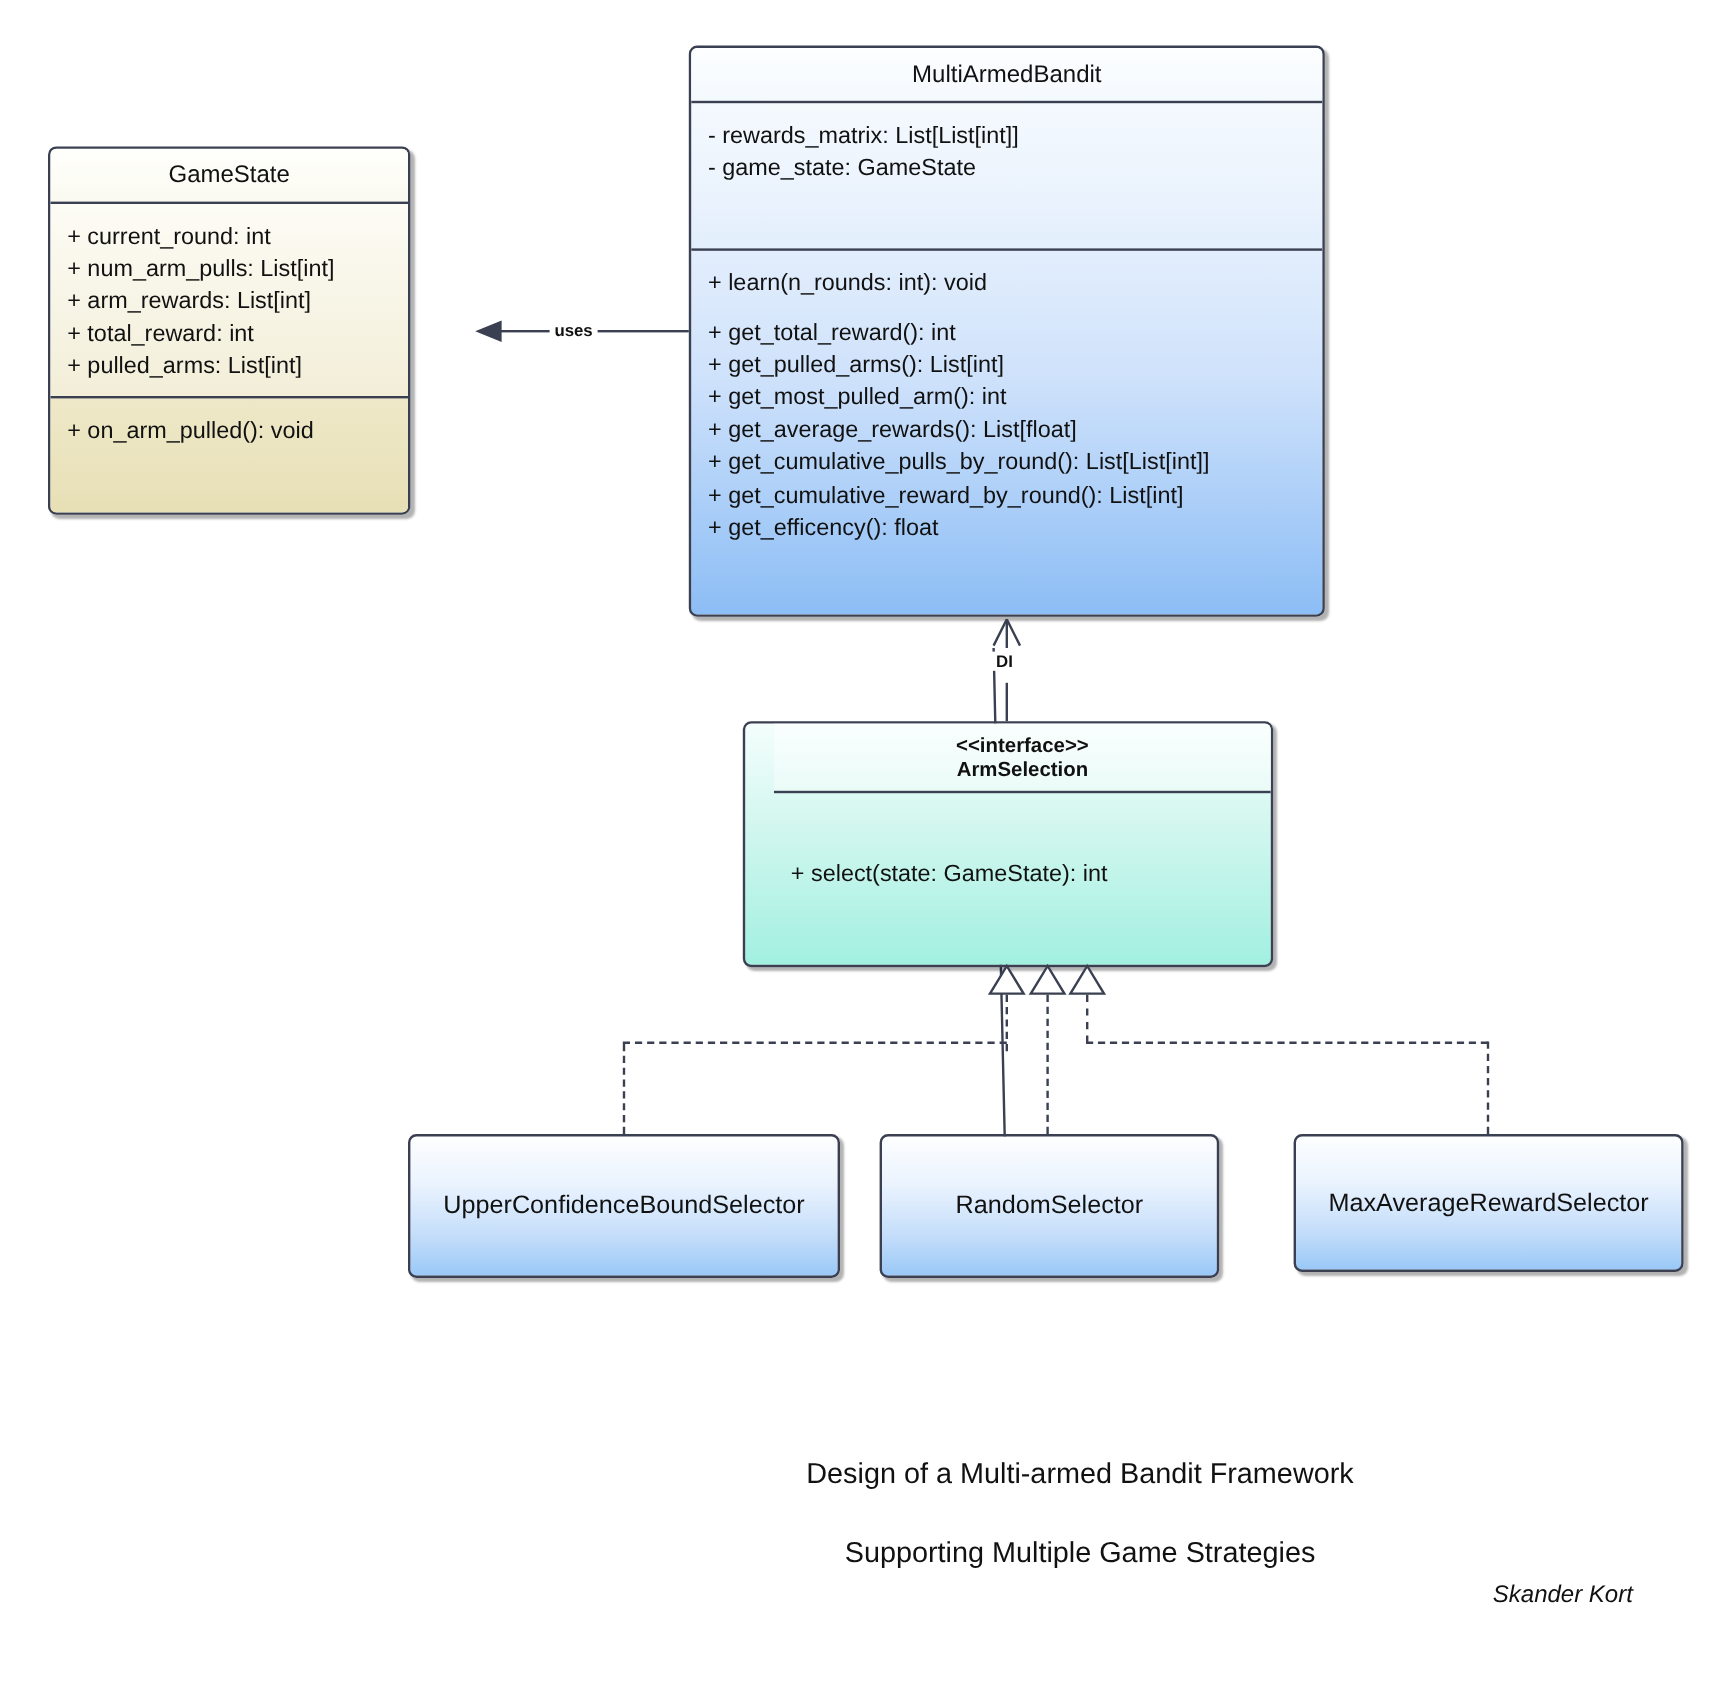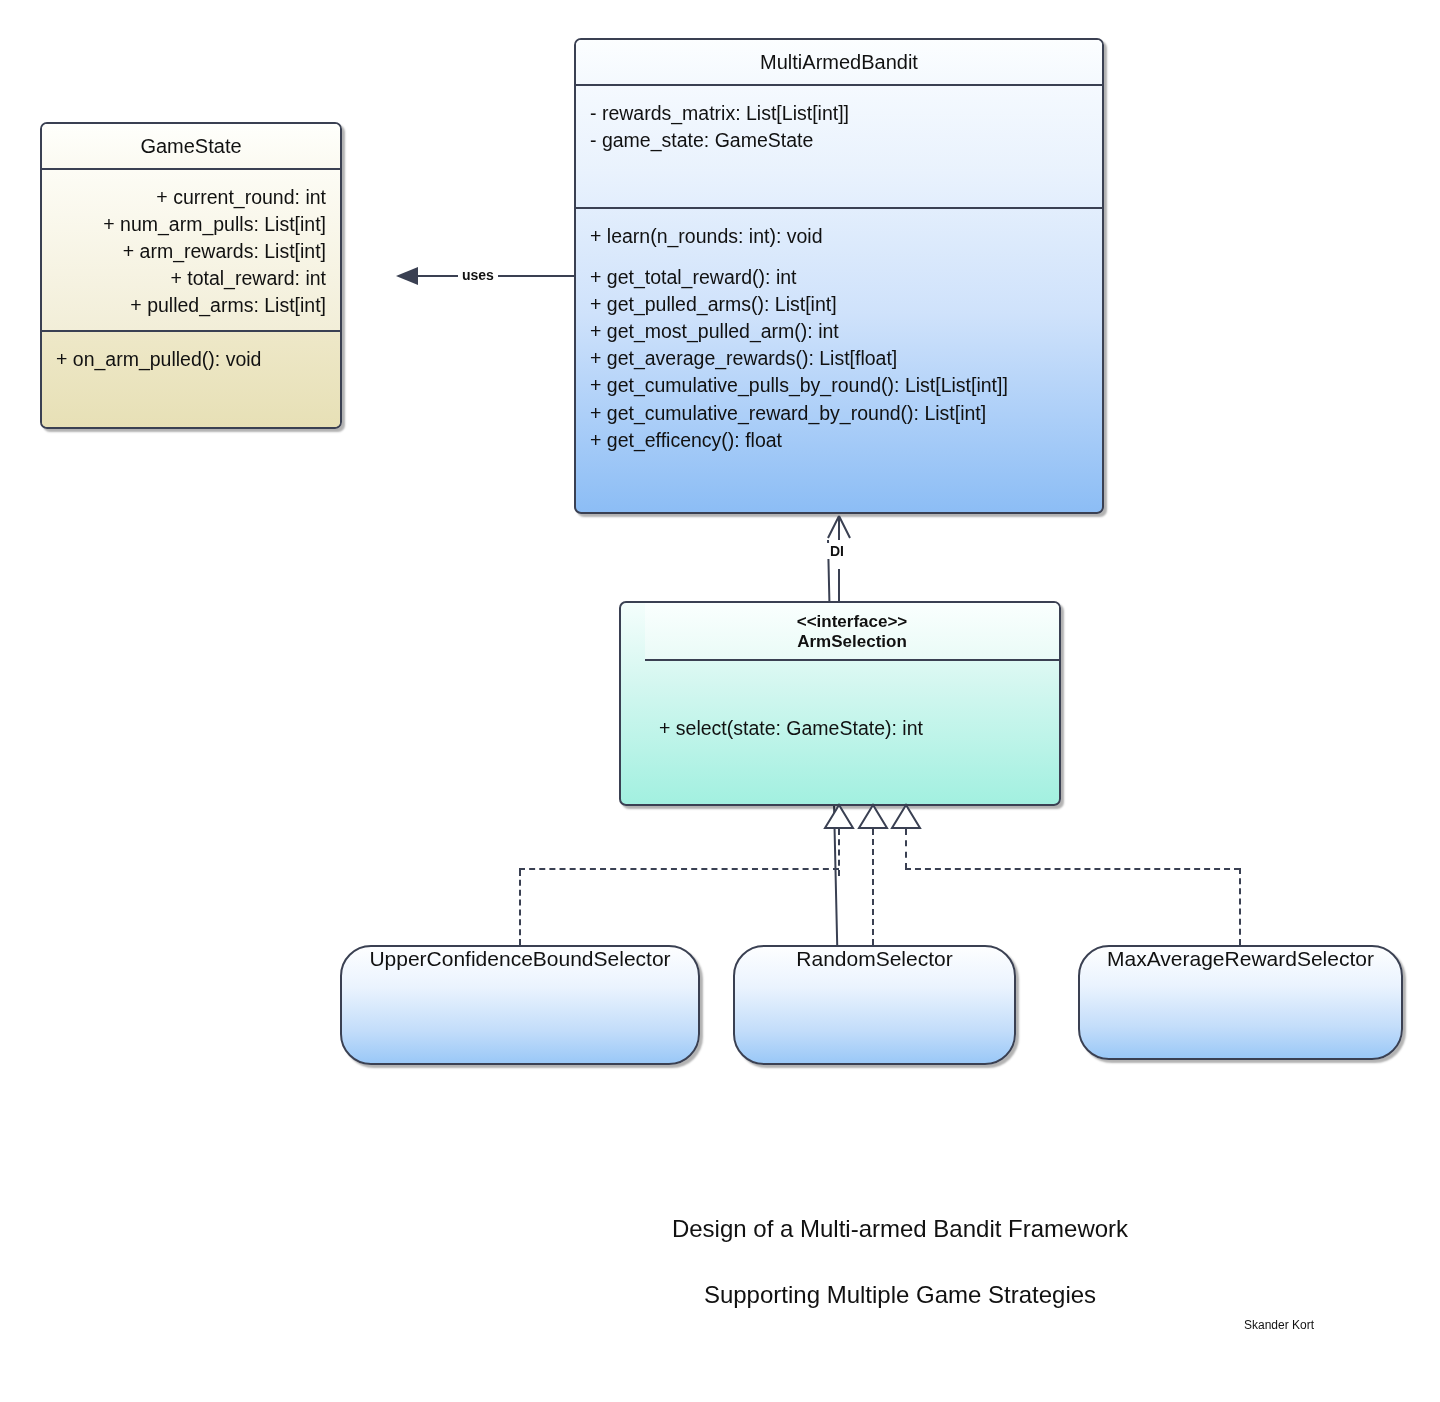--- a/index.html
+++ b/index.html
@@ -149,7 +149,7 @@
 
   <div class="uml-box skin-yellow" style="left:40px; top:122px; width:302px; height:307px;">
     <div class="uml-title" style="height:44px; line-height:44px;">GameState</div>
-    <div class="uml-section attrs" style="height:162px;text-align:right;">
+    <div class="uml-section attrs" style="height:162px;">
       <div class="uml-line">+ current_round: int</div>
       <div class="uml-line">+ num_arm_pulls: List[int]</div>
       <div class="uml-line">+ arm_rewards: List[int]</div>

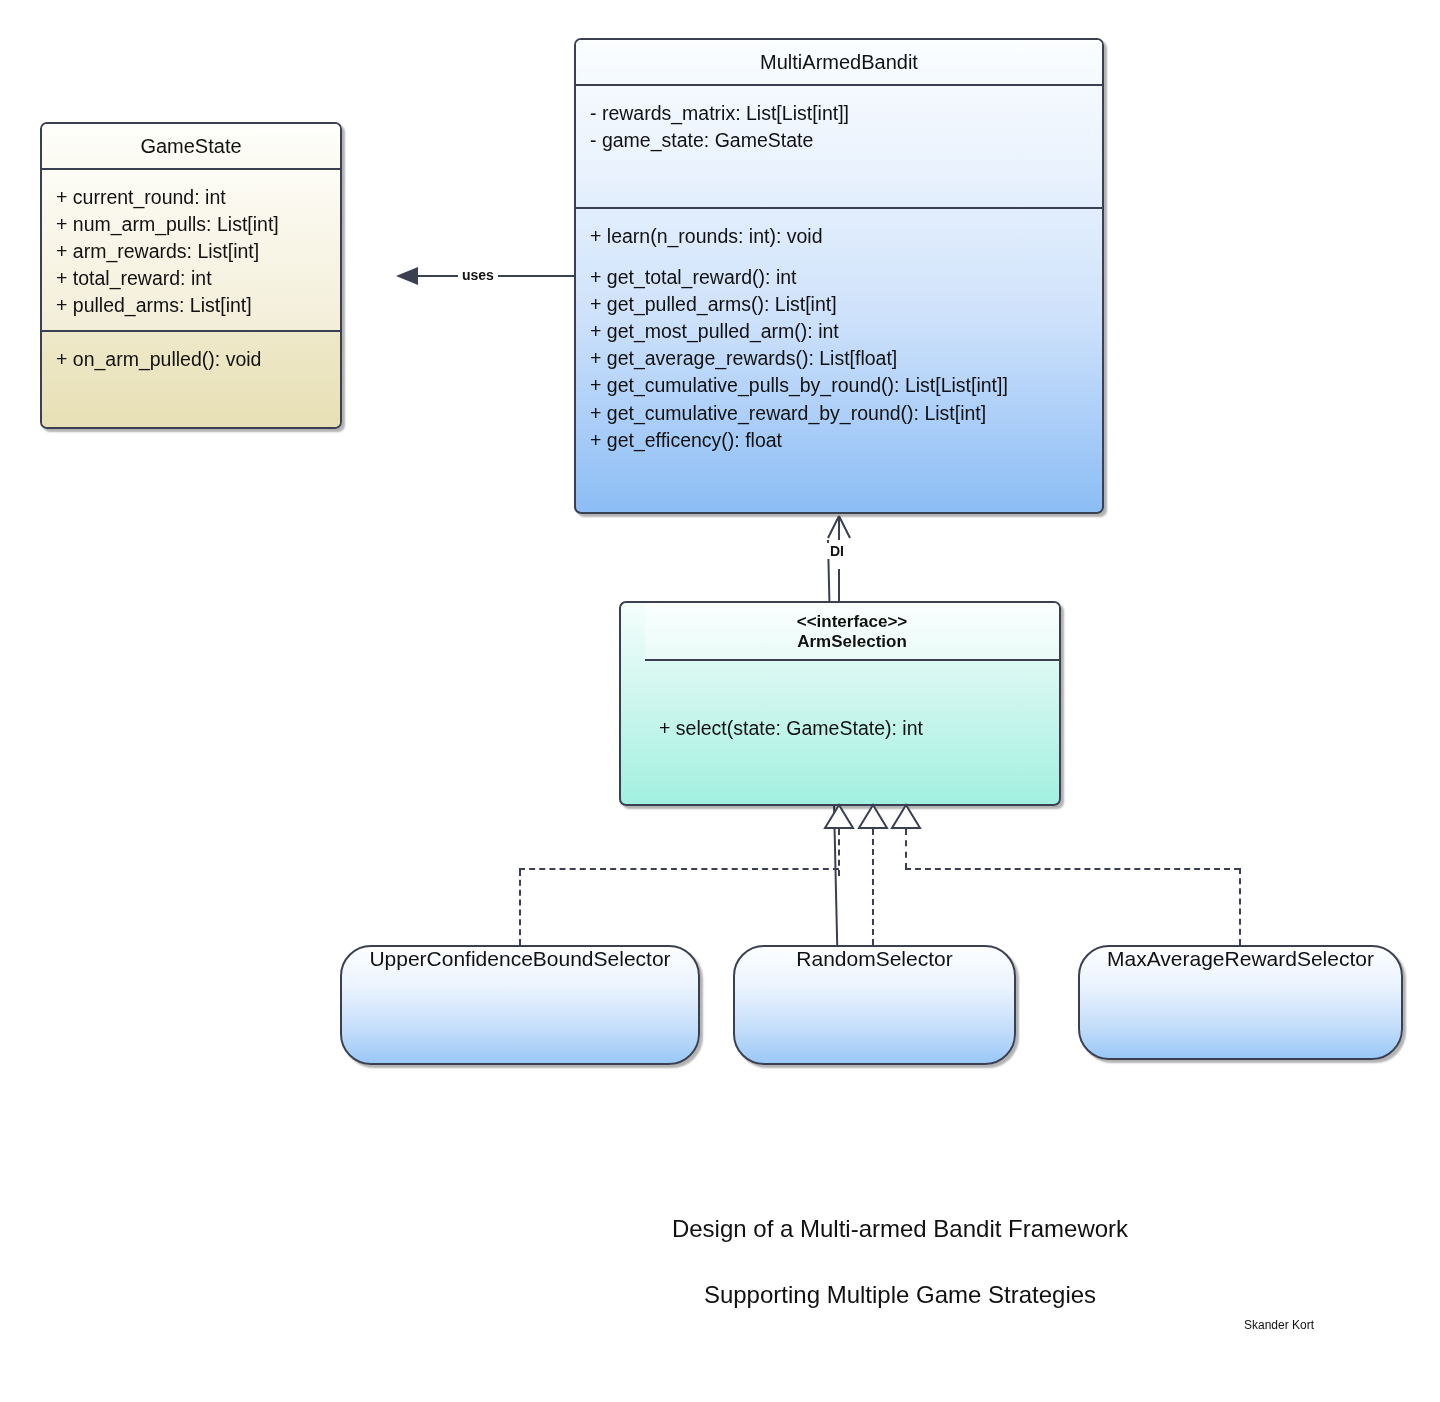--- a/index.html
+++ b/index.html
@@ -80,9 +80,8 @@
   .skin-plain {
     background: linear-gradient(180deg, #fdfeff 0%, #eaf3fe 35%, #c3ddfa 72%, #9ac8f7 100%);
     display: flex;
-    align-items: flex-start;
+    align-items: center;
     justify-content: center;
-    border-radius: 31px;
   }
   .plain-label {
     font-size: 21px;

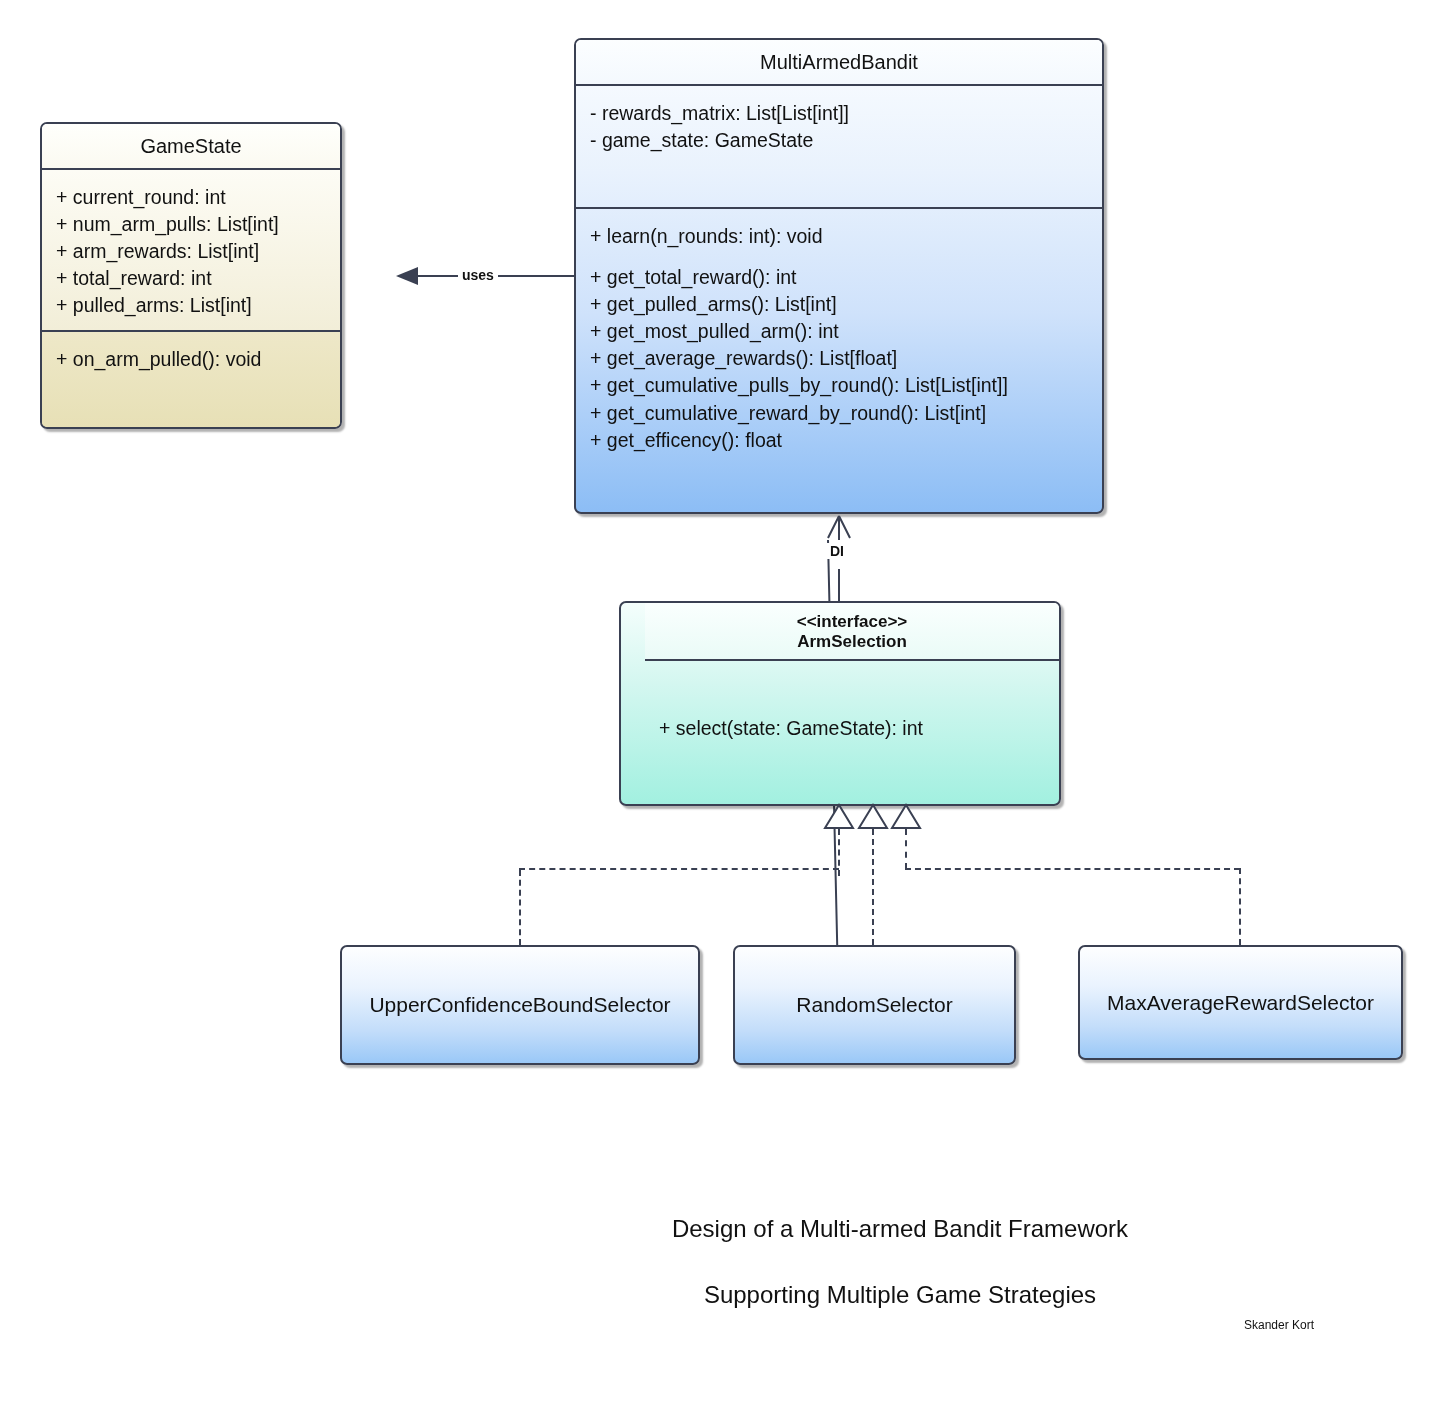--- a/index.html
+++ b/index.html
@@ -136,9 +136,10 @@
   }
   .signature {
     position: absolute;
-    font-size: 12px;
+    font-size: 20px;
     color: #111111;
     white-space: nowrap;
+    font-style: italic;
   }
 </style>
 </head>

